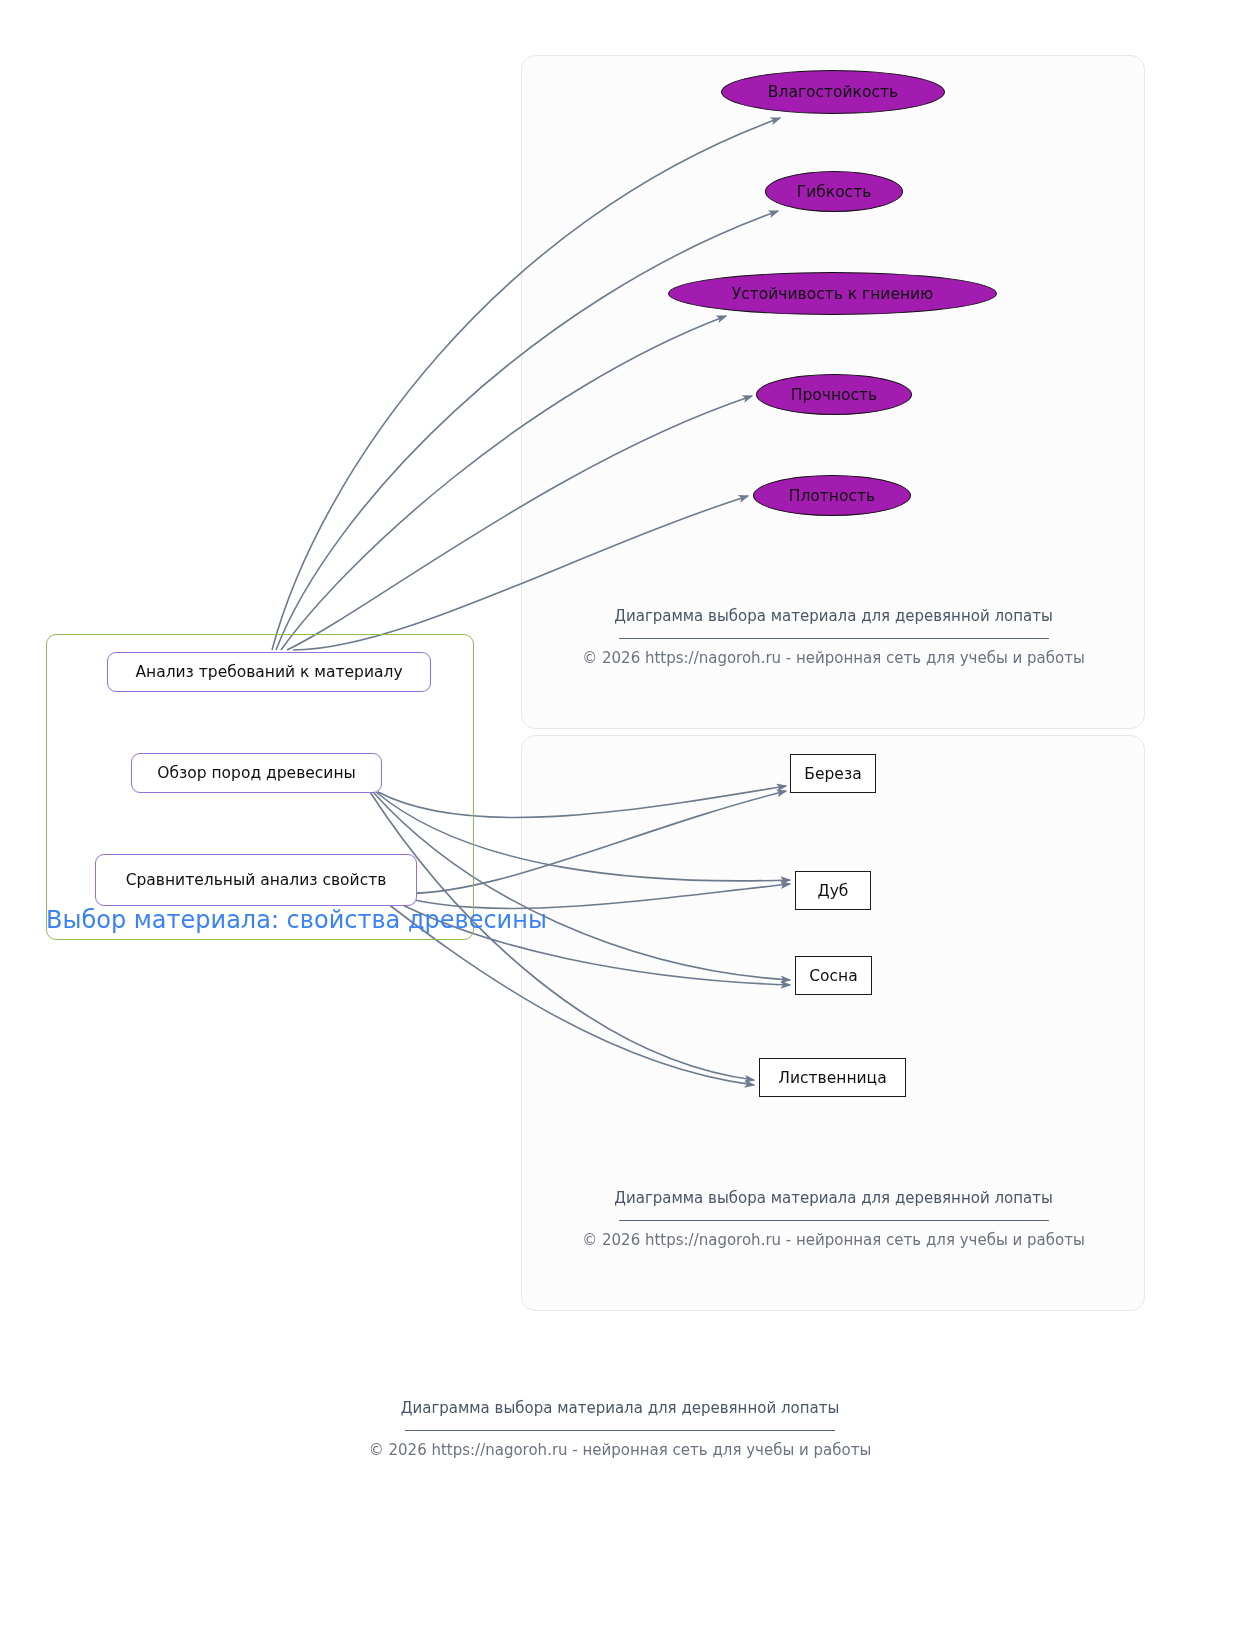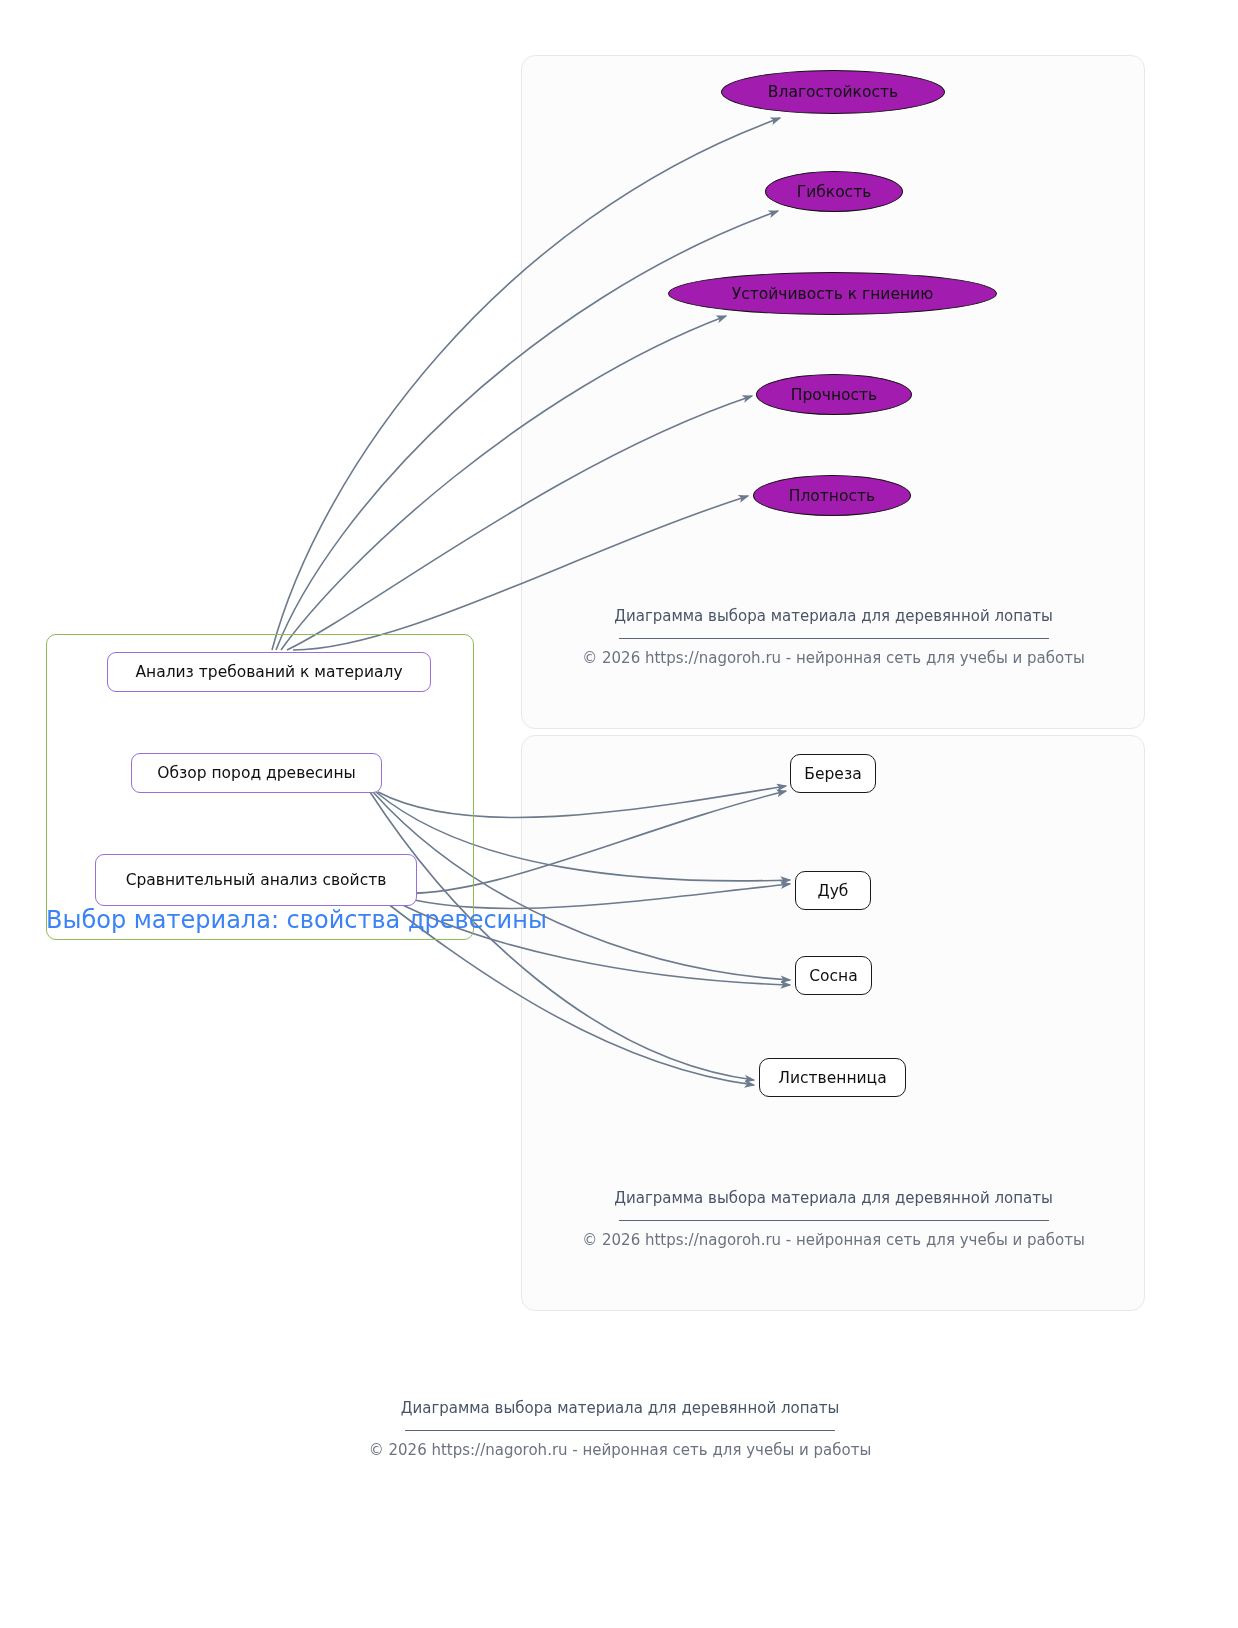--- a/index.html
+++ b/index.html
@@ -88,7 +88,7 @@
   .node-species {
     position: absolute;
     border: 1.6px solid #1a1a1a;
-    border-radius: 10px;
+    border-radius: 0;
     background: #ffffff;
     color: #101010;
     font-size: 15.5px;

